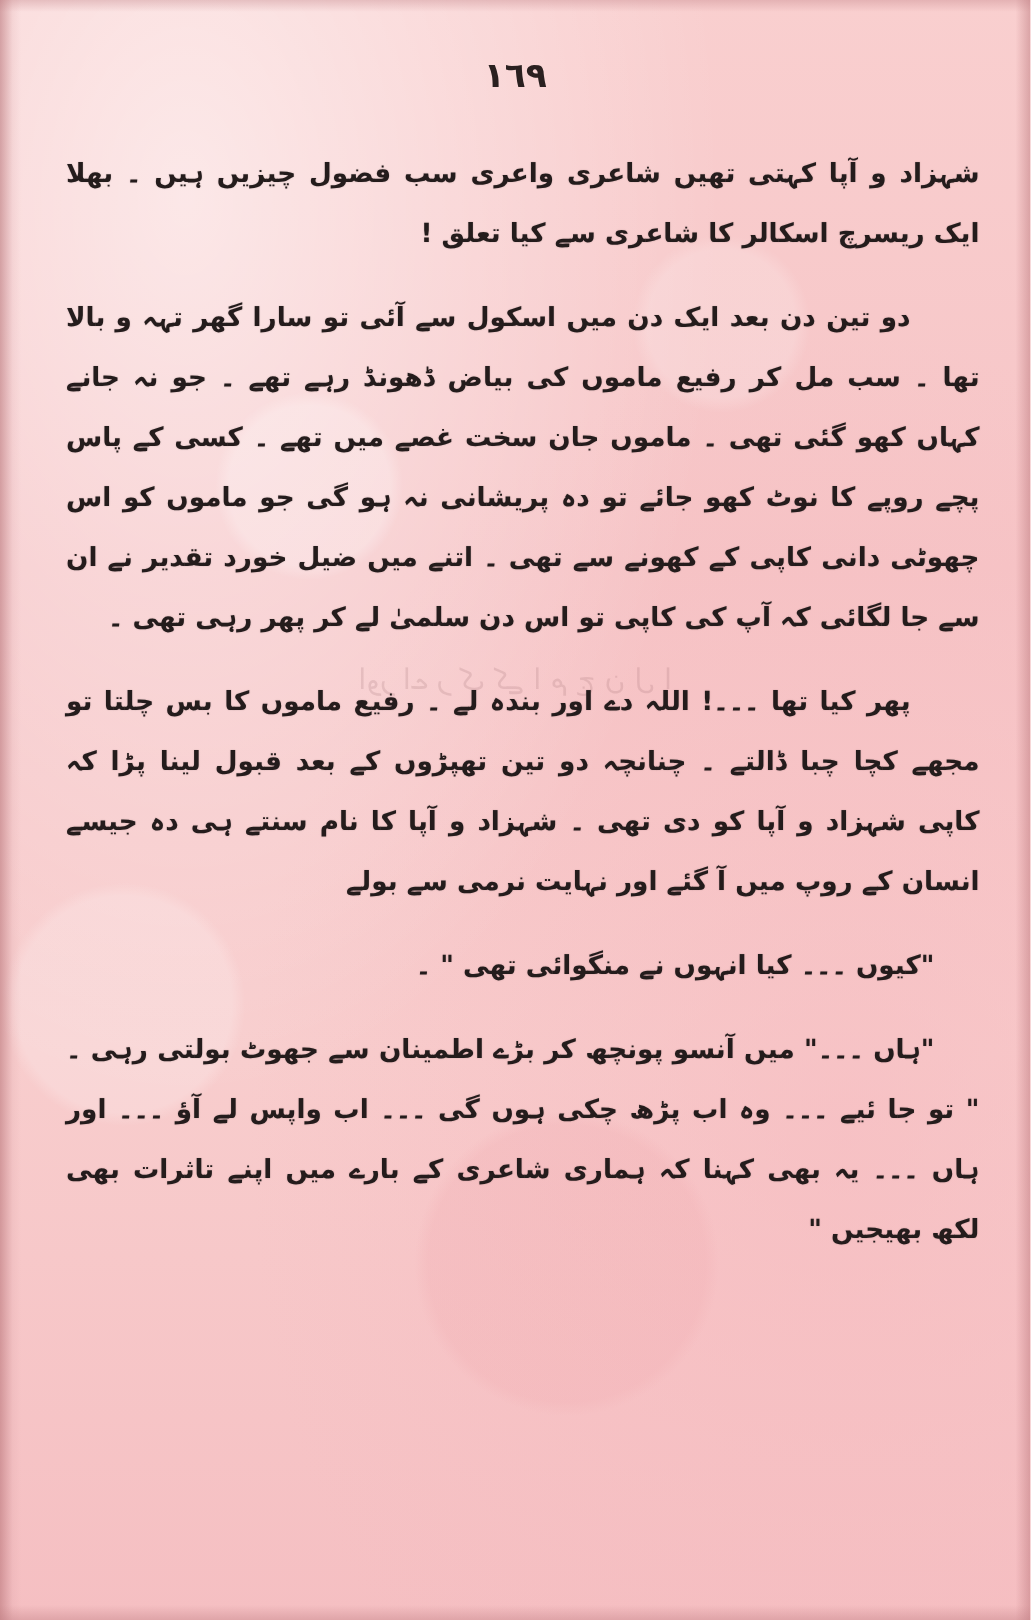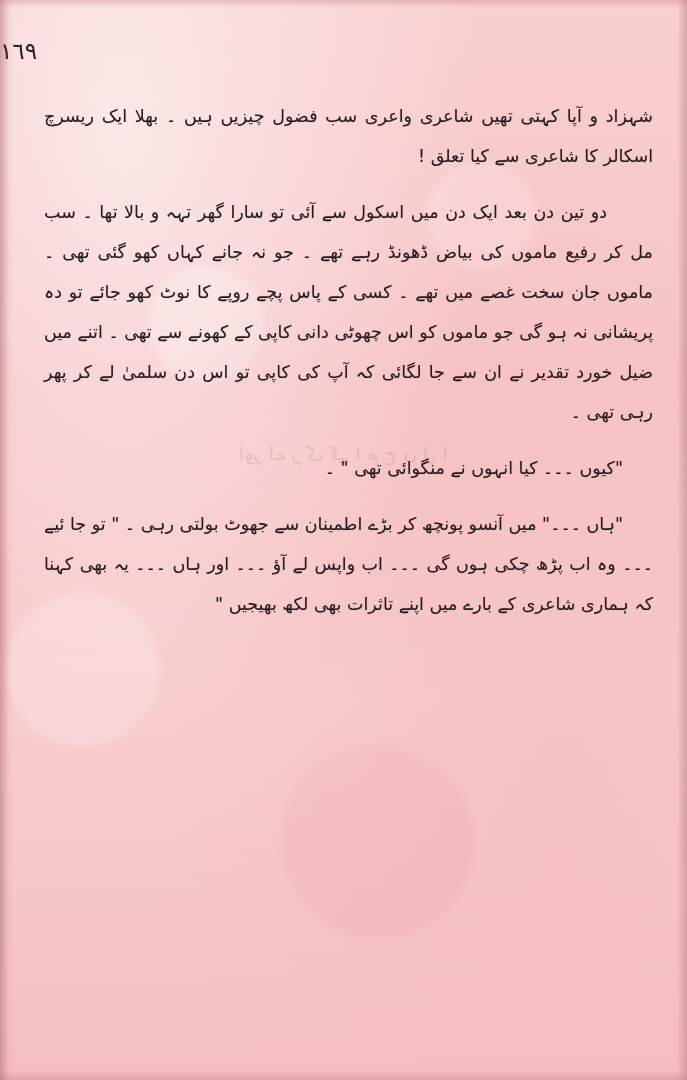--- a/index.html
+++ b/index.html
@@ -68,11 +68,12 @@
     top: 38px;
     left: 0;
     width: 100%;
-    text-align: left;
+    text-align: center;
     font-family: "DejaVu Sans", sans-serif;
     font-size: 23px;
     color: #2a2020;
     letter-spacing: 1px;
+    font-weight: bold;
   }
 
   .content {

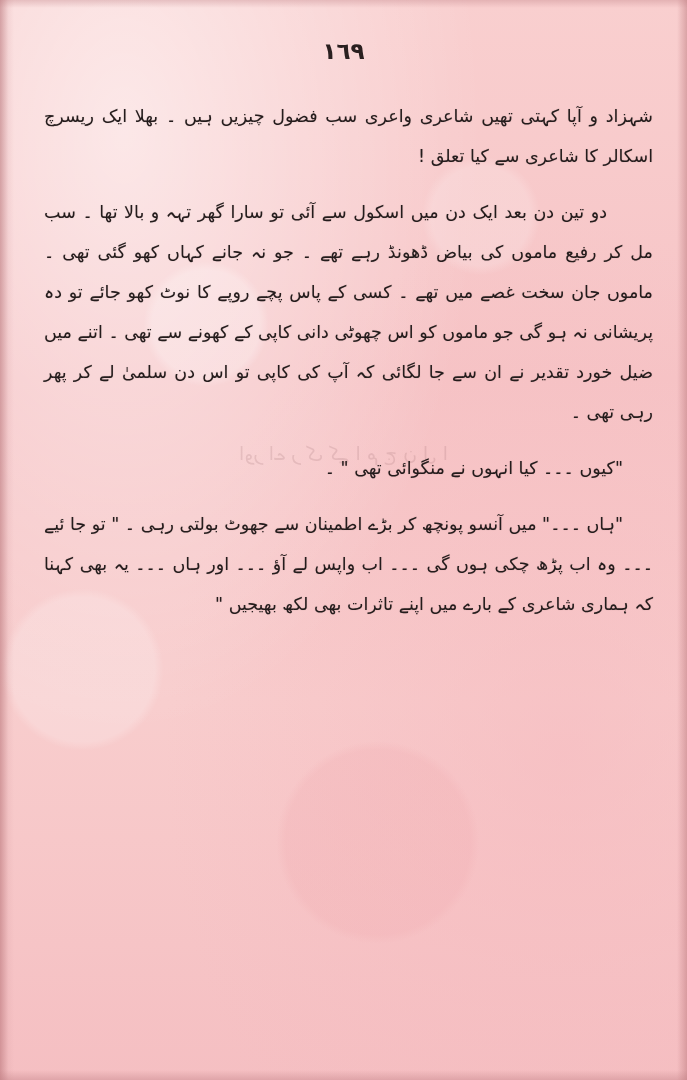--- a/index.html
+++ b/index.html
@@ -95,7 +95,7 @@
     direction: rtl;
     text-align: justify;
     text-align-last: right;
-    font-weight: 400;
+    font-weight: 700;
     letter-spacing: 0px;
     text-shadow: 0 0 1px rgba(40,25,25,0.25);
   }

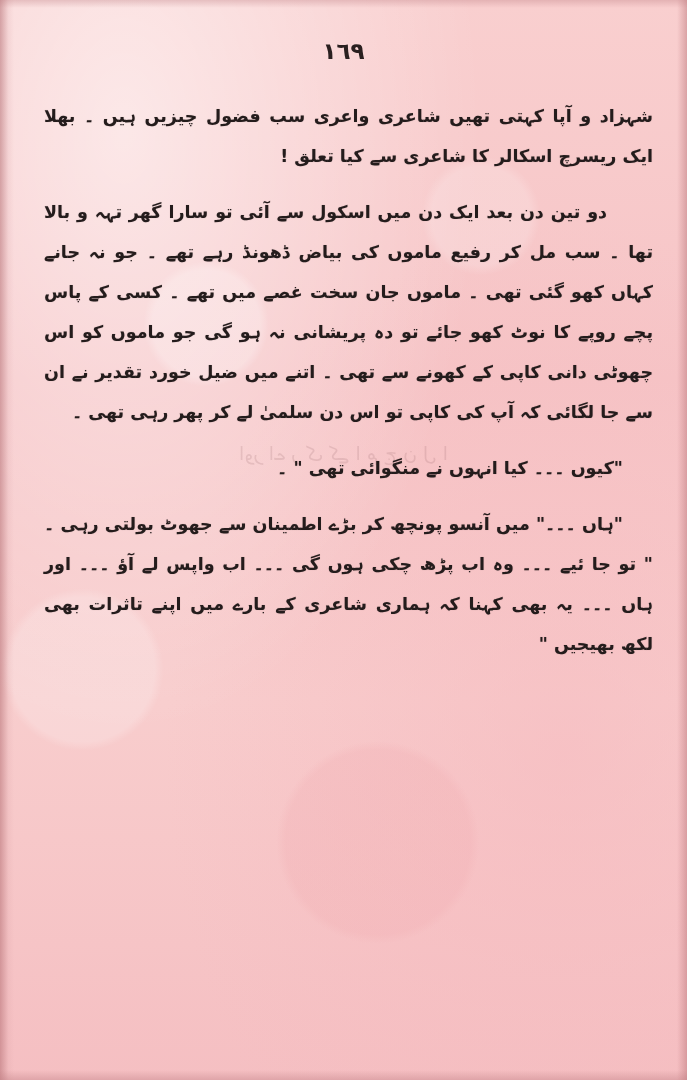--- a/index.html
+++ b/index.html
@@ -144,6 +144,7 @@
   <div class="content">
     <p class="para">شہزاد و آپا کہتی تھیں شاعری واعری سب فضول چیزیں ہیں ۔ بھلا ایک ریسرچ اسکالر کا شاعری سے کیا تعلق !</p>
     <p class="para indent block-gap">دو تین دن بعد ایک دن میں اسکول سے آئی تو سارا گھر تہہ و بالا تھا ۔ سب مل کر رفیع ماموں کی بیاض ڈھونڈ رہے تھے ۔ جو نہ جانے کہاں کھو گئی تھی ۔ ماموں جان سخت غصے میں تھے ۔ کسی کے پاس پچے روپے کا نوٹ کھو جائے تو دہ پریشانی نہ ہو گی جو ماموں کو اس چھوٹی دانی کاپی کے کھونے سے تھی ۔ اتنے میں ضیل خورد تقدیر نے ان سے جا لگائی کہ آپ کی کاپی تو اس دن سلمیٰ لے کر پھر رہی تھی ۔</p>
+    <p class="para indent block-gap">پھر کیا تھا ۔۔۔! اللہ دے اور بندہ لے ۔ رفیع ماموں کا بس چلتا تو مجھے کچا چبا ڈالتے ۔ چنانچہ دو تین تھپڑوں کے بعد قبول لینا پڑا کہ کاپی شہزاد و آپا کو دی تھی ۔ شہزاد و آپا کا نام سنتے ہی دہ جیسے انسان کے روپ میں آ گئے اور نہایت نرمی سے بولے</p>
     <p class="para dialogue block-gap">"کیوں ۔۔۔ کیا انہوں نے منگوائی تھی " ۔</p>
     <p class="para dialogue block-gap">"ہاں ۔۔۔" میں آنسو پونچھ کر بڑے اطمینان سے جھوٹ بولتی رہی ۔ " تو جا ئیے ۔۔۔ وہ اب پڑھ چکی ہوں گی ۔۔۔ اب واپس لے آؤ ۔۔۔ اور ہاں ۔۔۔ یہ بھی کہنا کہ ہماری شاعری کے بارے میں اپنے تاثرات بھی لکھ بھیجیں "</p>
   </div>

